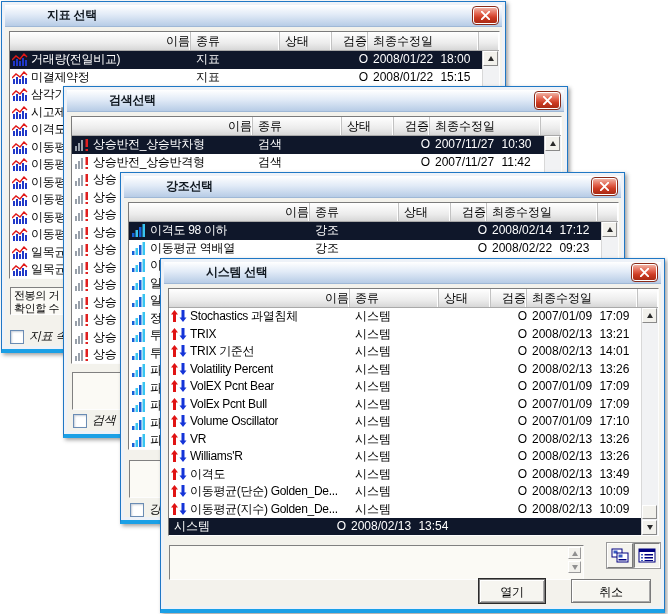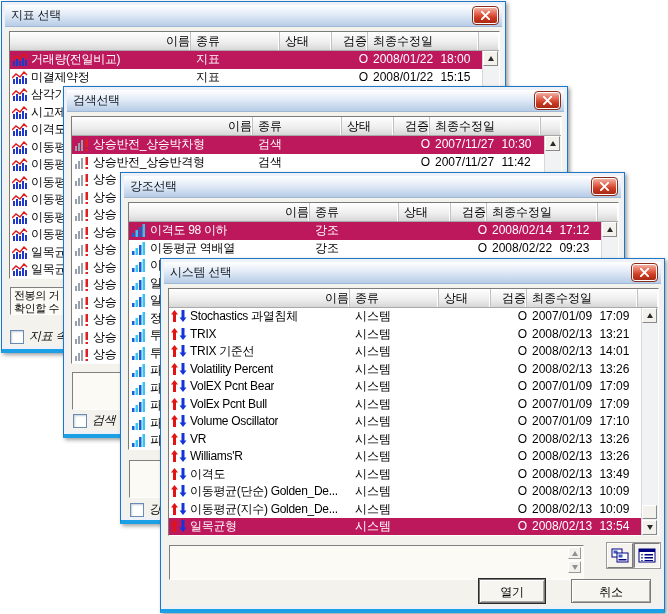--- a/index.html
+++ b/index.html
@@ -16,7 +16,7 @@
   .titlebar{position:absolute;left:3px;right:3px;top:3px;height:21px;
             background:linear-gradient(#ffffff,#e2ebf7 45%,#b7cce6);
             border-bottom:1px solid #9fb8d6;display:flex;align-items:center;}
-  .title{font-weight:normal;padding-left:6px;color:#101820;letter-spacing:-.3px;}
+  .title{font-weight:bold;padding-left:6px;color:#101820;letter-spacing:-.3px;margin-left:36px;}
   .closebtn{position:absolute;right:4px;top:2px;width:25px;height:17px;padding:0;cursor:default;
             background:linear-gradient(#f0b0a2,#e2614c 40%,#cc3a22 65%,#aa2a14);
             border:1px solid #fff;border-radius:3px;outline:1px solid #8a2a18;

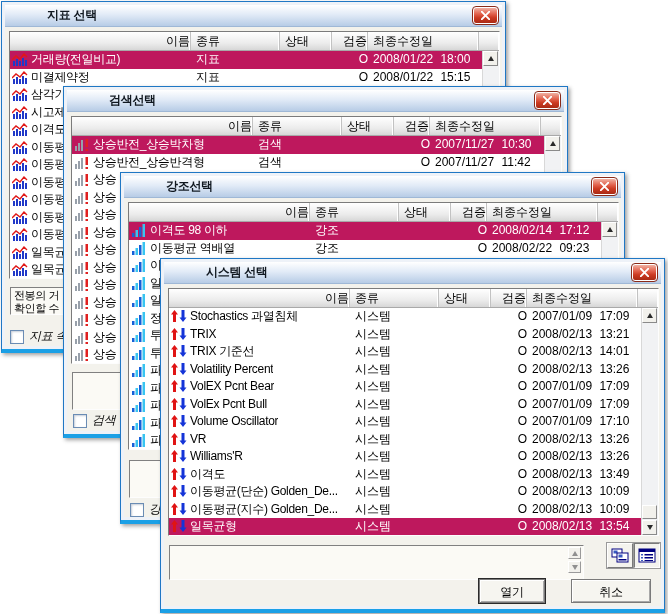--- a/index.html
+++ b/index.html
@@ -39,7 +39,7 @@
   .row .cell{box-sizing:border-box;padding-left:5px;overflow:hidden;}
   .row .c-name{display:flex;align-items:center;gap:3px;padding-left:2px;}
   .row .c-mod{word-spacing:4px;}
-  .row.sel{background:#be185d;color:#fff;}
+  .row.sel{background:#0f172a;color:#fff;}
   .ric{flex:none;width:16px;height:13px;display:inline-flex;}
   .nm{overflow:hidden;white-space:nowrap;letter-spacing:-.3px;}
   

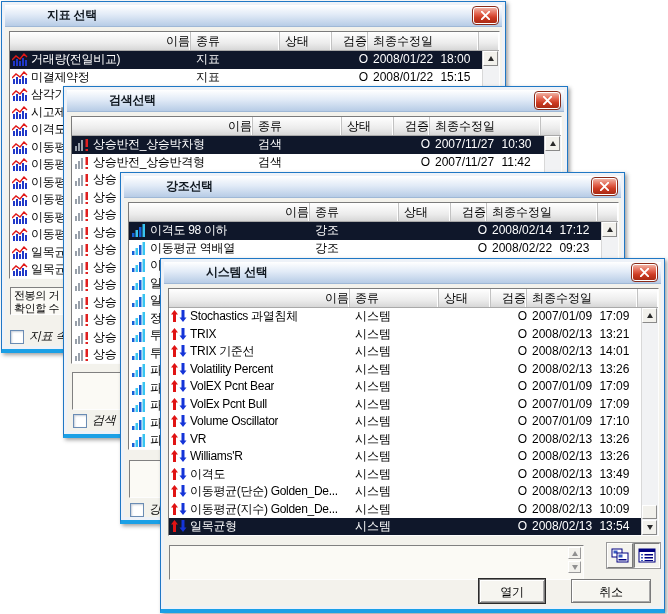--- a/index.html
+++ b/index.html
@@ -1102,15 +1102,6 @@
             <span class="cell c-mod">2008/02/13 10:09</span>
           </div>
           <div class="row sel">
-            <span class="cell c-name">
-              <span class="ric">
-                <svg width="16" height="13">
-                  <polygon points="3.5,0 7,4.5 5,4.5 5,12 2,12 2,4.5 0,4.5" fill="#e01414"></polygon>
-                  <polygon points="10.5,0 13.5,0 13.5,7.5 15.5,7.5 12,12 8.5,7.5 10.5,7.5" fill="#1434d8"></polygon>
-                </svg>
-              </span>
-              <span class="nm">일목균형</span>
-            </span>
             <span class="cell c-type">시스템</span>
             <span class="cell c-status"></span>
             <span class="cell c-ver">O</span>

